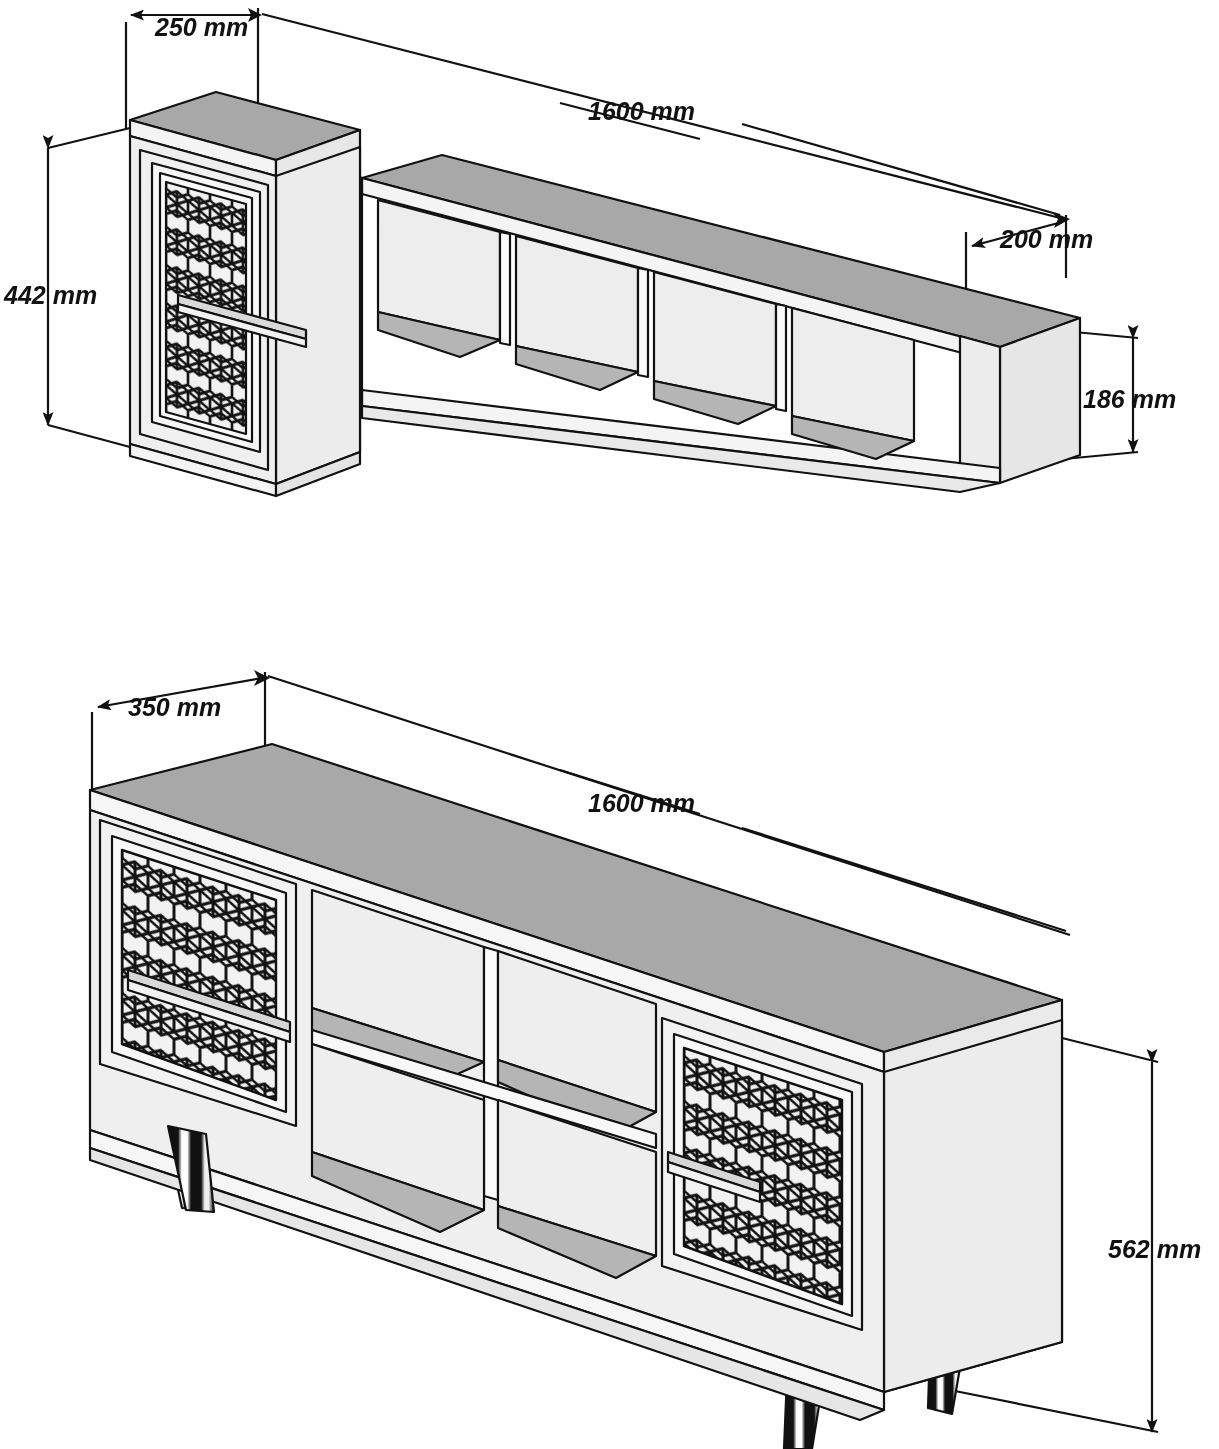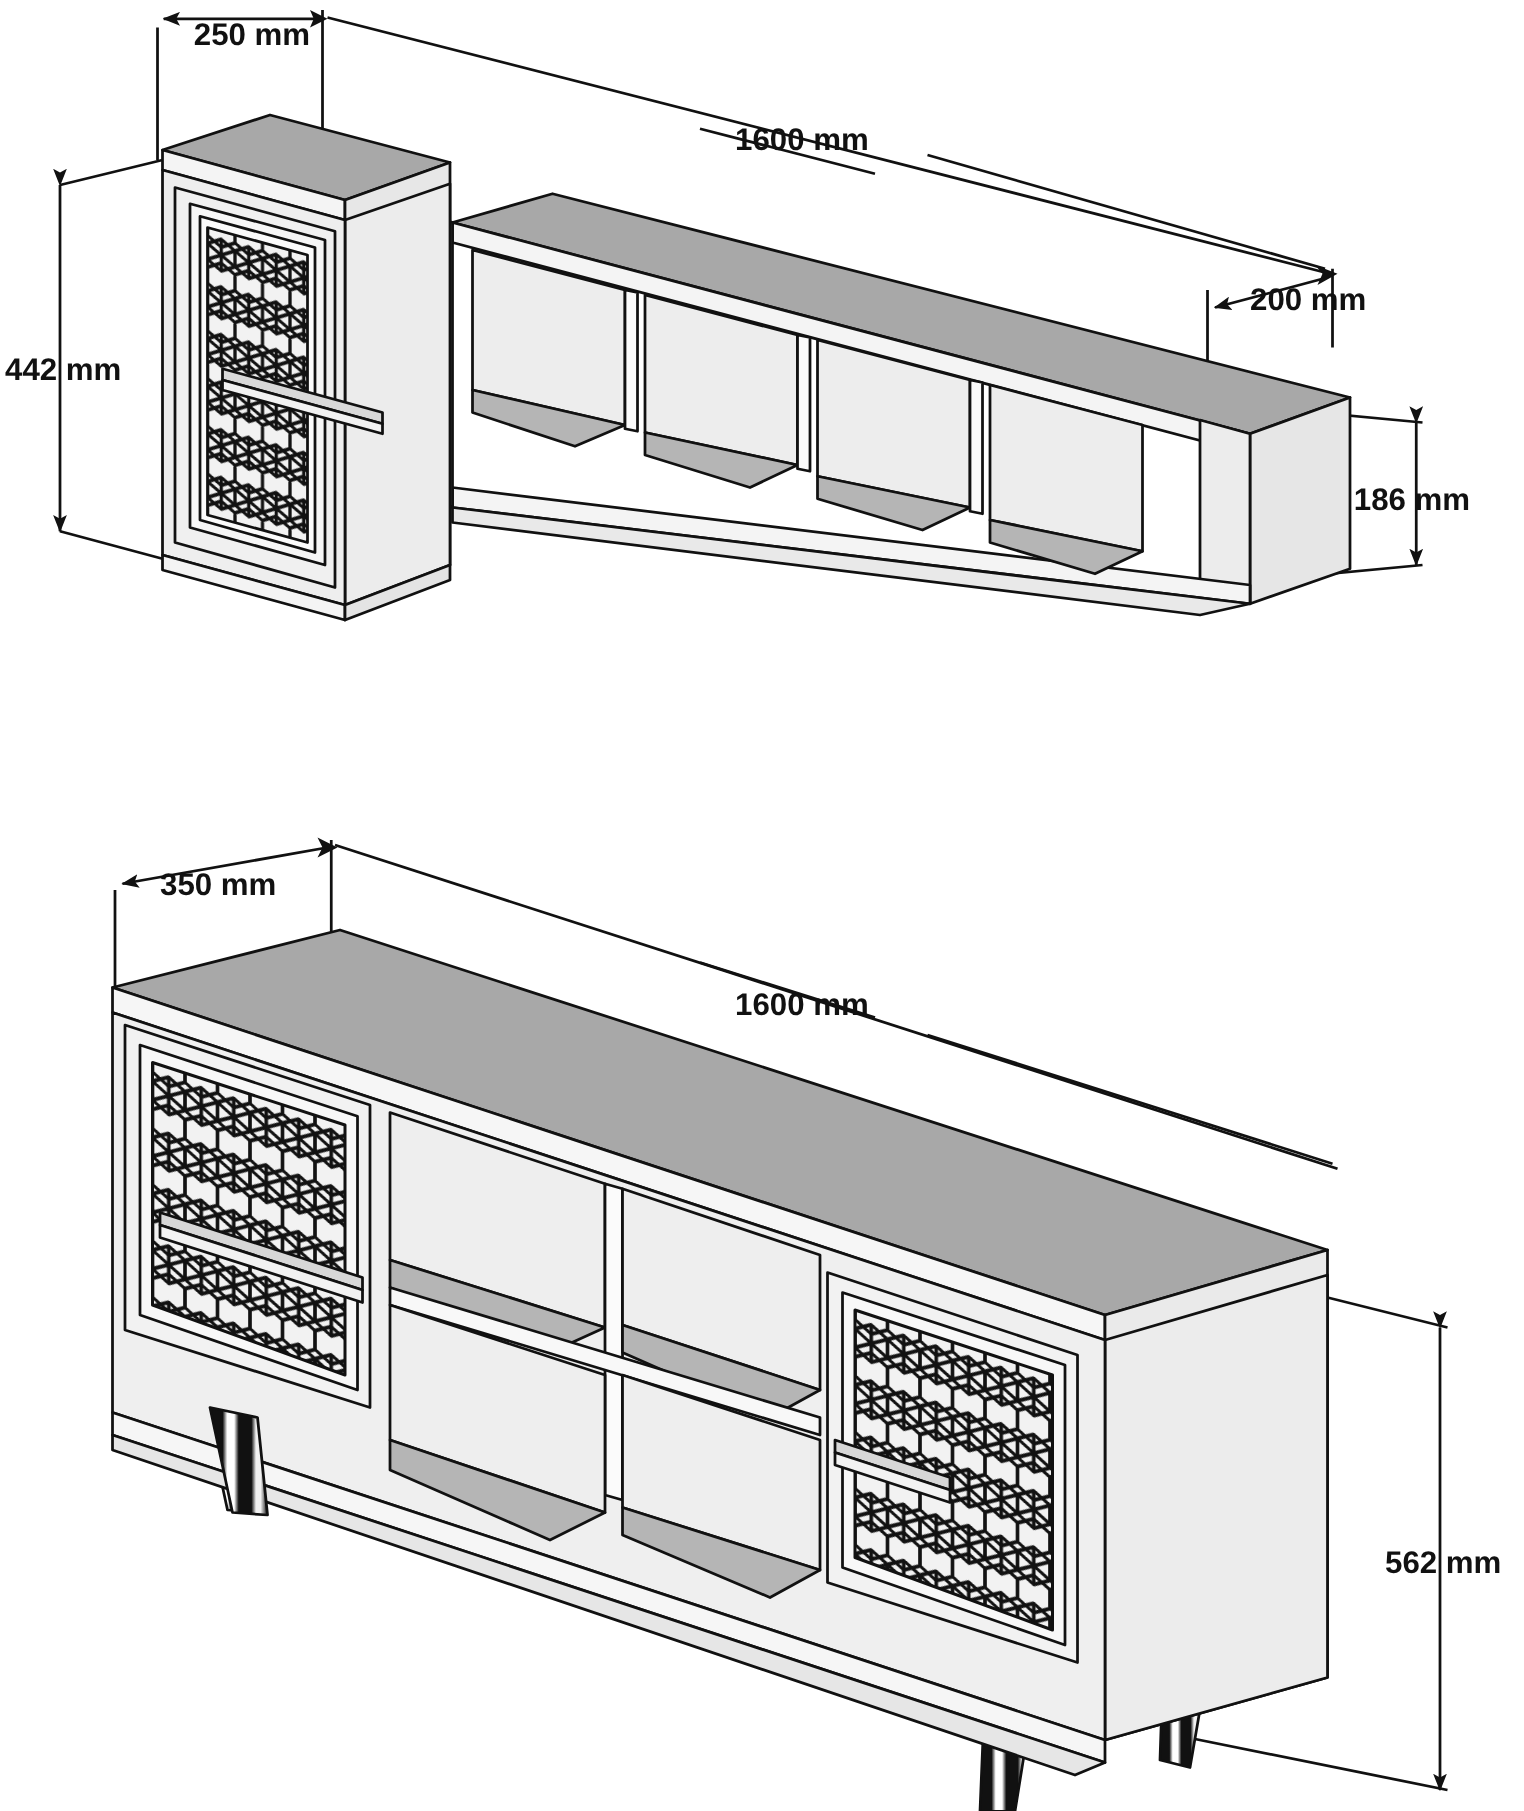--- a/index.html
+++ b/index.html
@@ -5,7 +5,7 @@
   html,body{margin:0;padding:0;background:#fff;}
   body{width:1219px;height:1449px;overflow:hidden;
        font-family:"Liberation Sans",sans-serif;}
-  #stage{position:relative;width:1015px;height:1449px;background:#fff;}
+  #stage{position:relative;width:1015px;height:1449px;background:#fff;font-style:italic;}
   svg{display:block;}
   .dimtext{font-family:"Liberation Sans",sans-serif;font-weight:bold;
            fill:#111;font-size:25px;}

